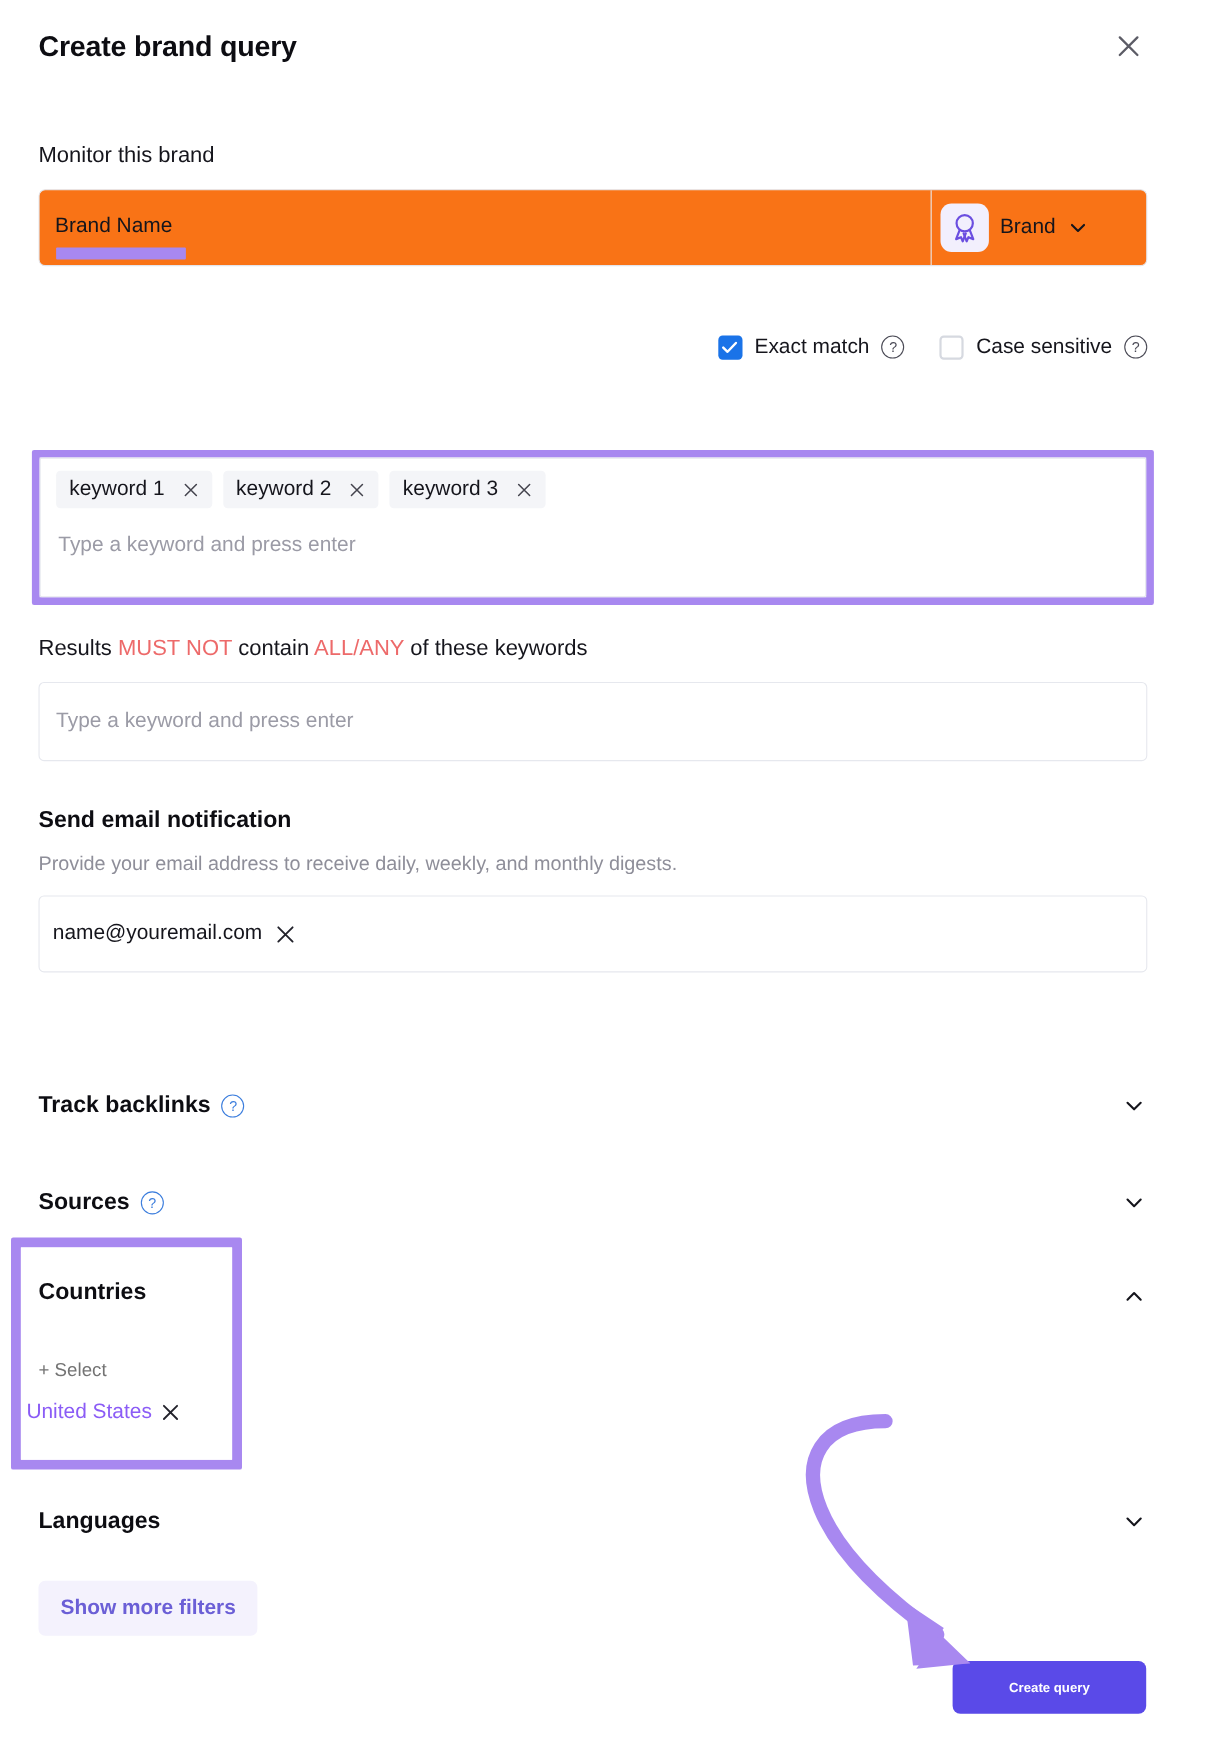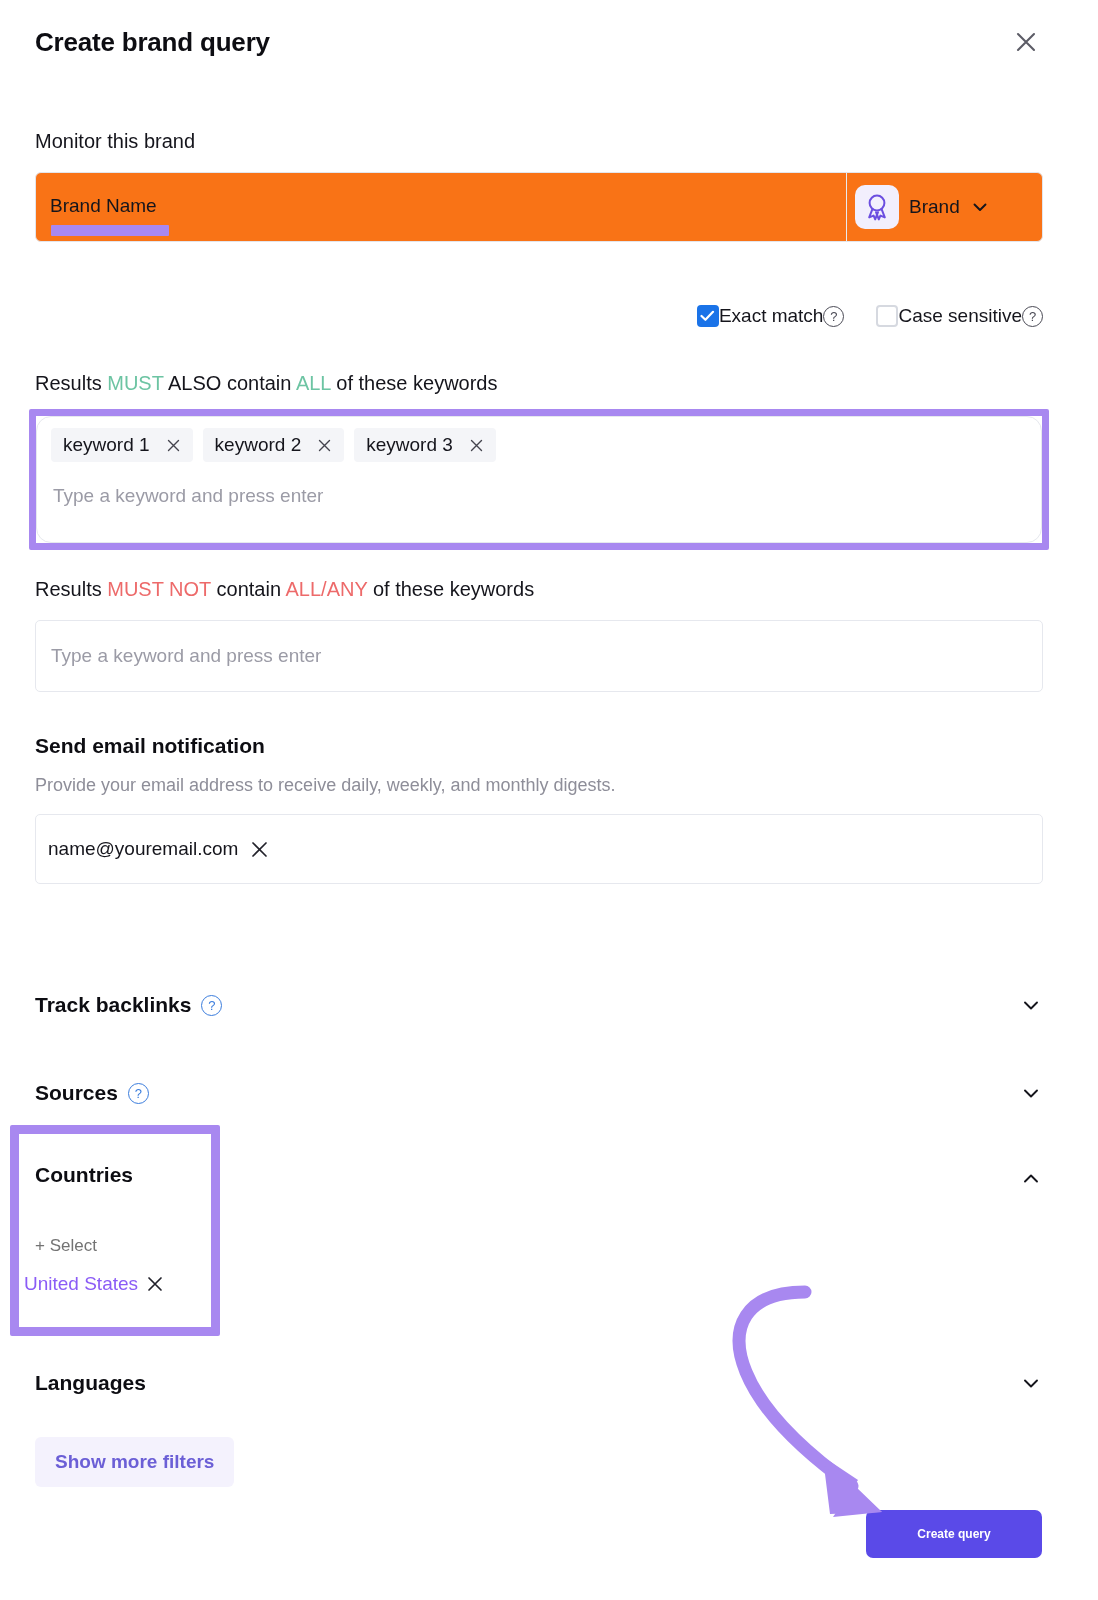--- a/index.html
+++ b/index.html
@@ -64,7 +64,7 @@
     position: absolute; right: 55px; top: 305px;
     display: flex; align-items: center; gap: 32px;
   }
-  .check-item { display: flex; align-items: center; cursor: pointer; }
+  .check-item { display: flex; gap: 11px; cursor: pointer; }
   .cbox {
     width: 22px; height: 22px; border-radius: 4px; display: flex;
     align-items: center; justify-content: center; flex: none;

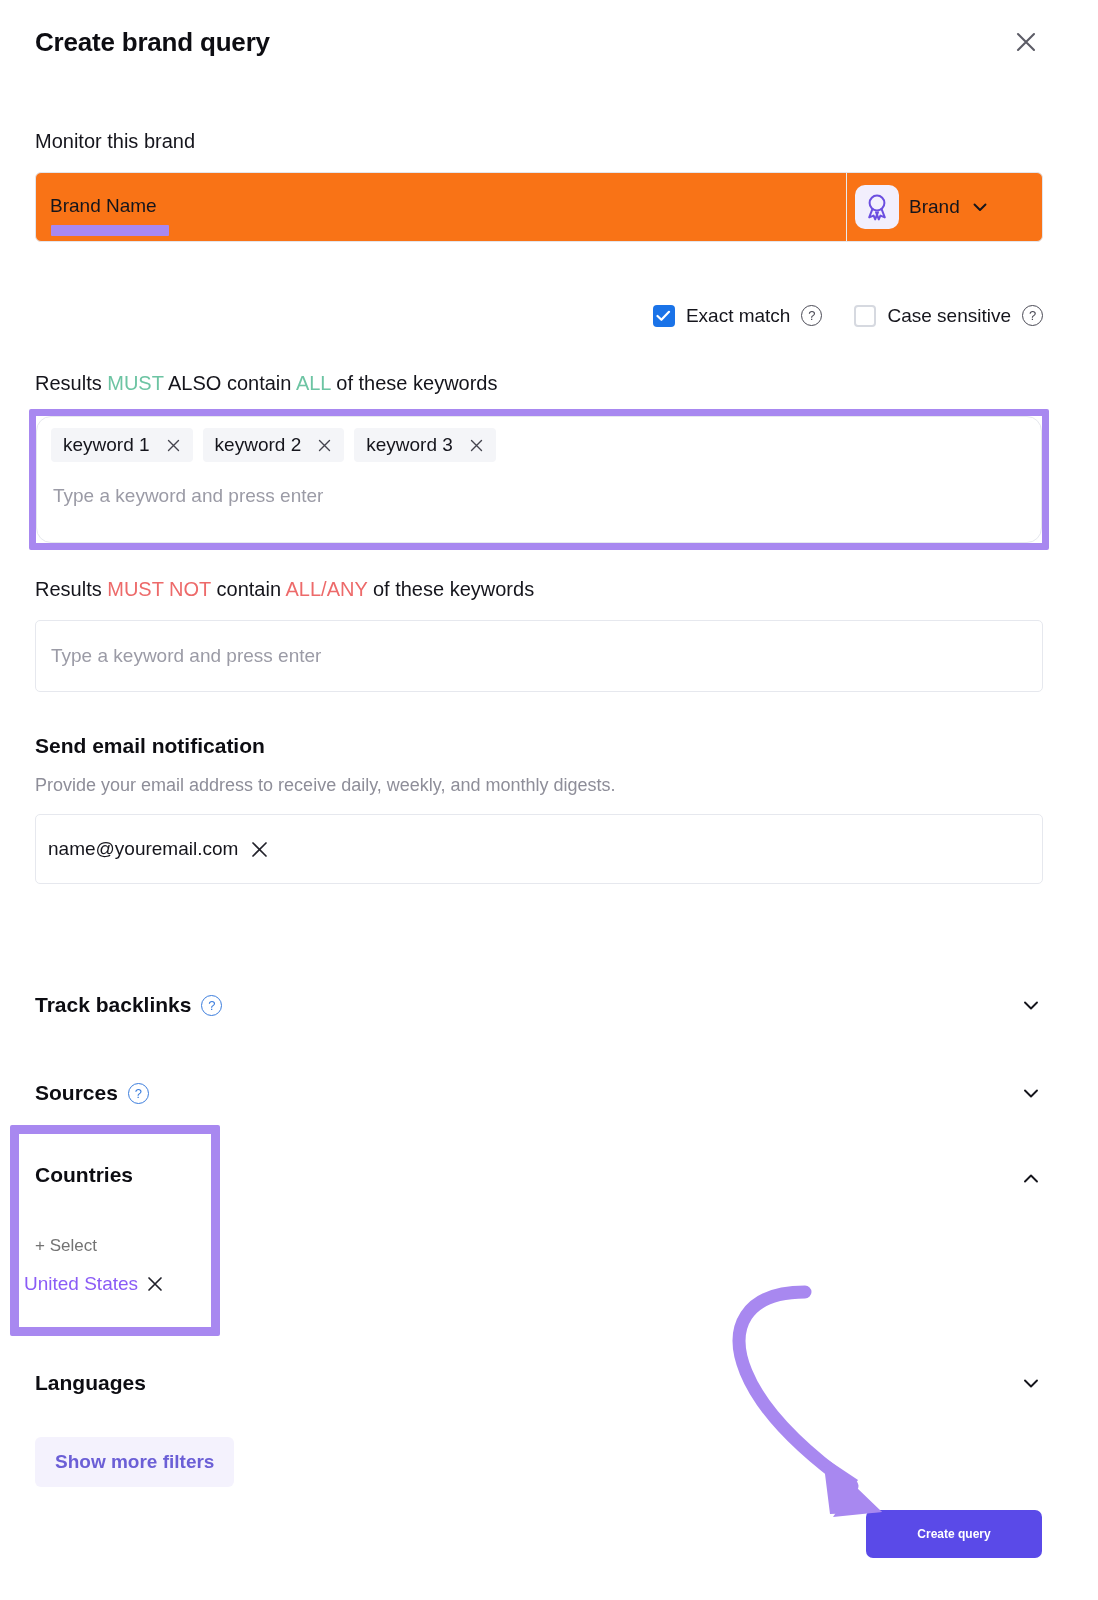--- a/index.html
+++ b/index.html
@@ -230,9 +230,6 @@
     </div>
   </div>
 
-  <div class="section-label must-label">
-    <span>Results </span><span class="kw-good">MUST</span><span> ALSO contain </span><span class="kw-good">ALL</span><span> of these keywords</span>
-  </div>
 
   <div class="hl-box"></div>
   <div class="kw-field">

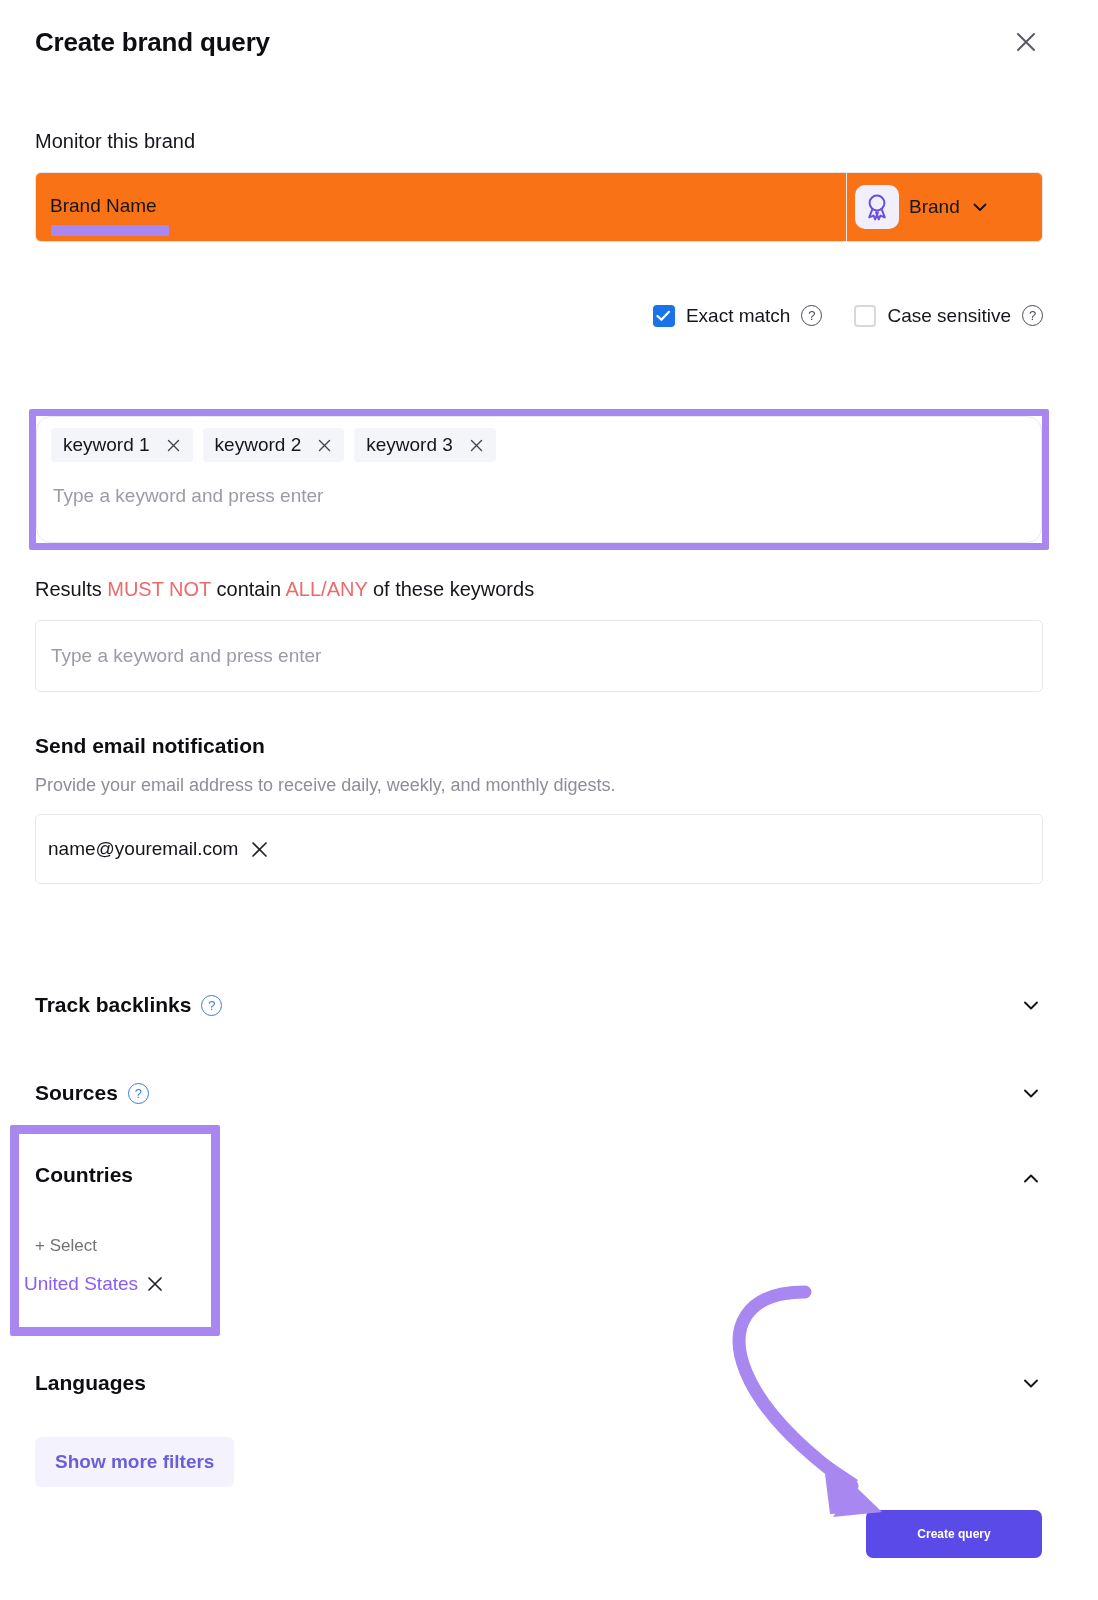--- a/index.html
+++ b/index.html
@@ -92,7 +92,7 @@
   }
   .kw-field {
     position: absolute; left: 36px; top: 416px; width: 1006px; height: 127px;
-    border: 1px solid #e6e8ee; border-radius: 15px; background: #fff; padding: 11px 14px;
+    border: 1px solid #e6e8ee; border-radius: 2px; background: #fff; padding: 11px 14px;
   }
   .chips { display: flex; gap: 10px; }
   .chip {

